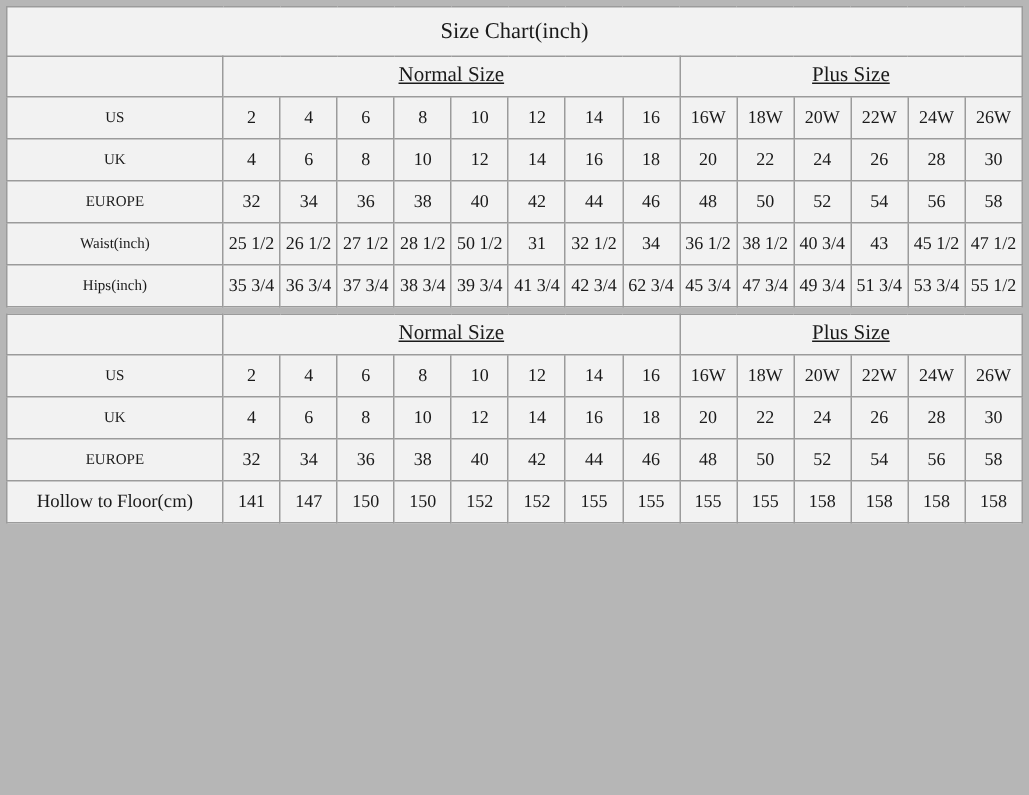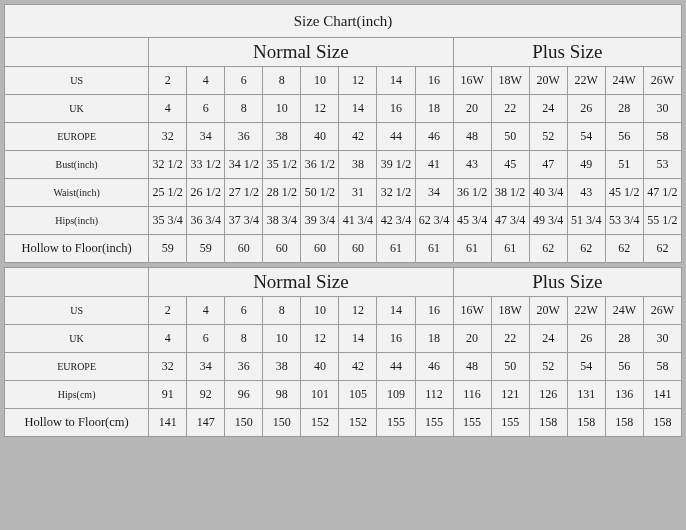--- a/index.html
+++ b/index.html
@@ -41,9 +41,10 @@
     height: 22px;
   }
   td.group-cell {
-    font-size: 19px;
+    font-size: 14px;
     padding: 3px 0;
     height: 20px;
+    text-decoration: underline;
   }
   td.rowlabel {
     font-size: 10px;

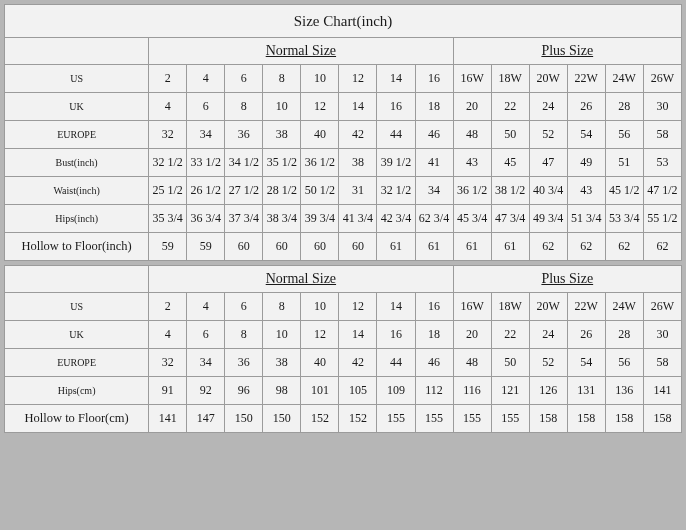--- a/index.html
+++ b/index.html
@@ -148,23 +148,6 @@
         <td class="val">58</td>
       </tr>
       <tr>
-        <td class="rowlabel">Bust(inch)</td>
-        <td class="val">32 1/2</td>
-        <td class="val">33 1/2</td>
-        <td class="val">34 1/2</td>
-        <td class="val">35 1/2</td>
-        <td class="val">36 1/2</td>
-        <td class="val">38</td>
-        <td class="val">39 1/2</td>
-        <td class="val">41</td>
-        <td class="val">43</td>
-        <td class="val">45</td>
-        <td class="val">47</td>
-        <td class="val">49</td>
-        <td class="val">51</td>
-        <td class="val">53</td>
-      </tr>
-      <tr>
         <td class="rowlabel">Waist(inch)</td>
         <td class="val">25 1/2</td>
         <td class="val">26 1/2</td>

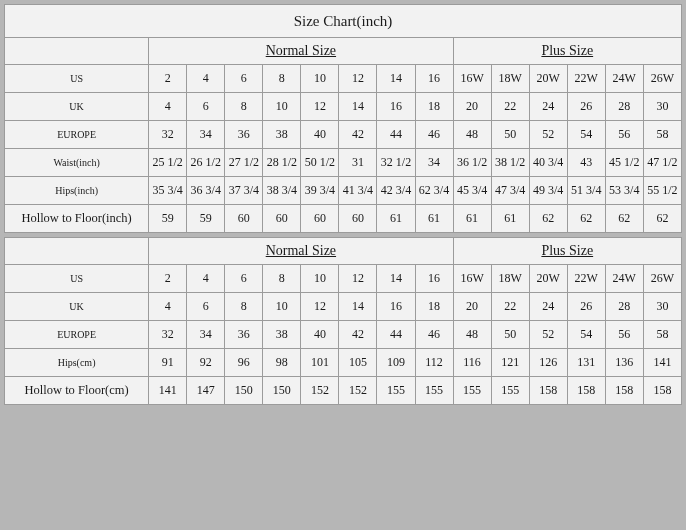--- a/index.html
+++ b/index.html
@@ -181,23 +181,6 @@
         <td class="val">53 3/4</td>
         <td class="val">55 1/2</td>
       </tr>
-      <tr>
-        <td class="rowlabel small">Hollow to Floor(inch)</td>
-        <td class="val">59</td>
-        <td class="val">59</td>
-        <td class="val">60</td>
-        <td class="val">60</td>
-        <td class="val">60</td>
-        <td class="val">60</td>
-        <td class="val">61</td>
-        <td class="val">61</td>
-        <td class="val">61</td>
-        <td class="val">61</td>
-        <td class="val">62</td>
-        <td class="val">62</td>
-        <td class="val">62</td>
-        <td class="val">62</td>
-      </tr>
     </tbody>
   </table>
 </div>

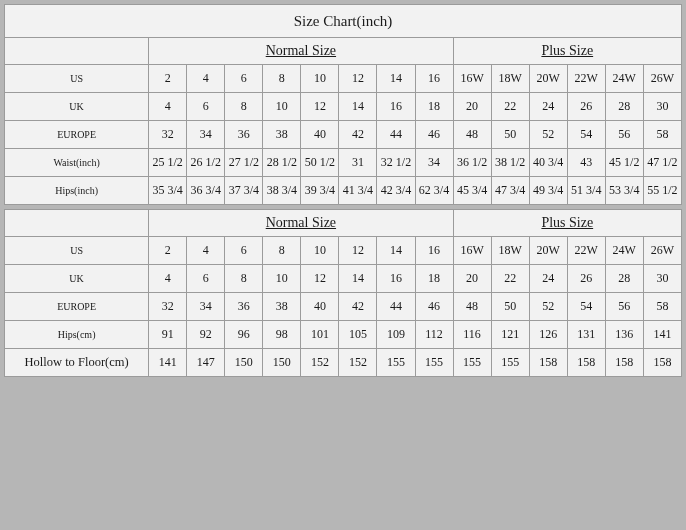--- a/index.html
+++ b/index.html
@@ -262,23 +262,6 @@
         <td class="val">58</td>
       </tr>
       <tr>
-        <td class="rowlabel">Hips(cm)</td>
-        <td class="val">91</td>
-        <td class="val">92</td>
-        <td class="val">96</td>
-        <td class="val">98</td>
-        <td class="val">101</td>
-        <td class="val">105</td>
-        <td class="val">109</td>
-        <td class="val">112</td>
-        <td class="val">116</td>
-        <td class="val">121</td>
-        <td class="val">126</td>
-        <td class="val">131</td>
-        <td class="val">136</td>
-        <td class="val">141</td>
-      </tr>
-      <tr>
         <td class="rowlabel small">Hollow to Floor(cm)</td>
         <td class="val">141</td>
         <td class="val">147</td>

